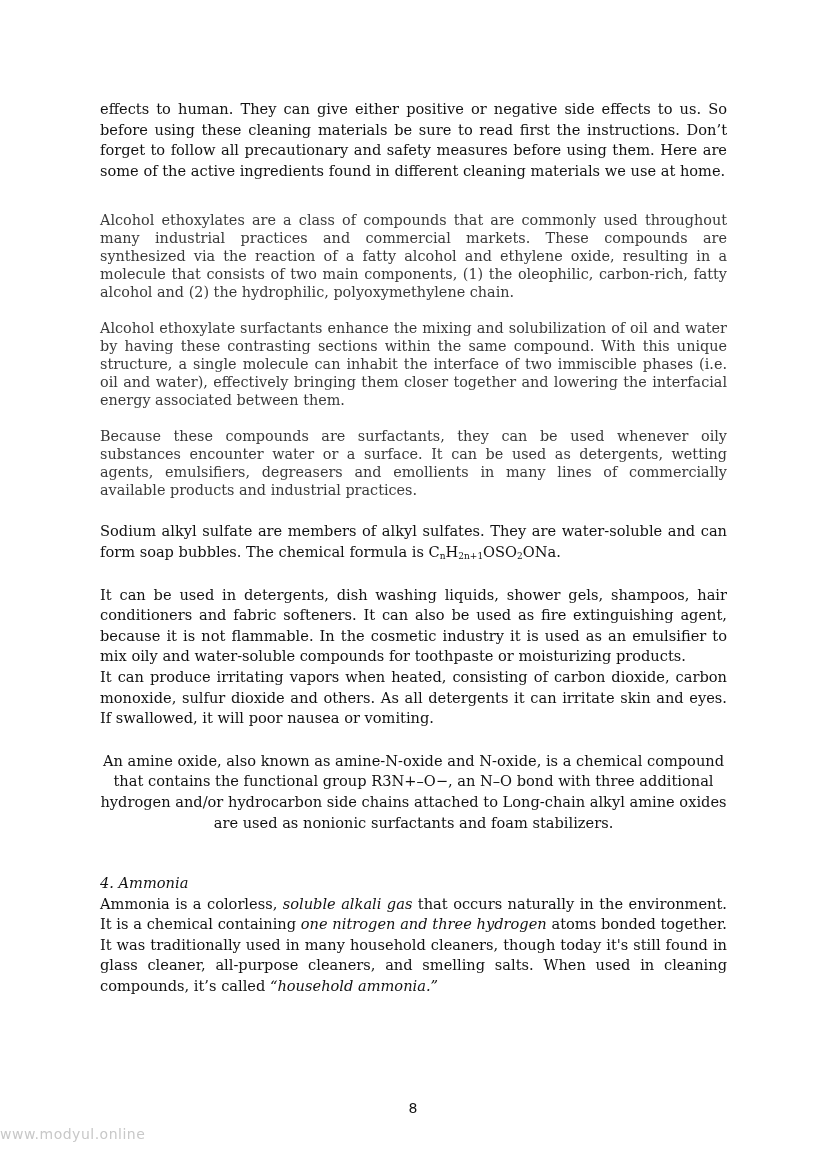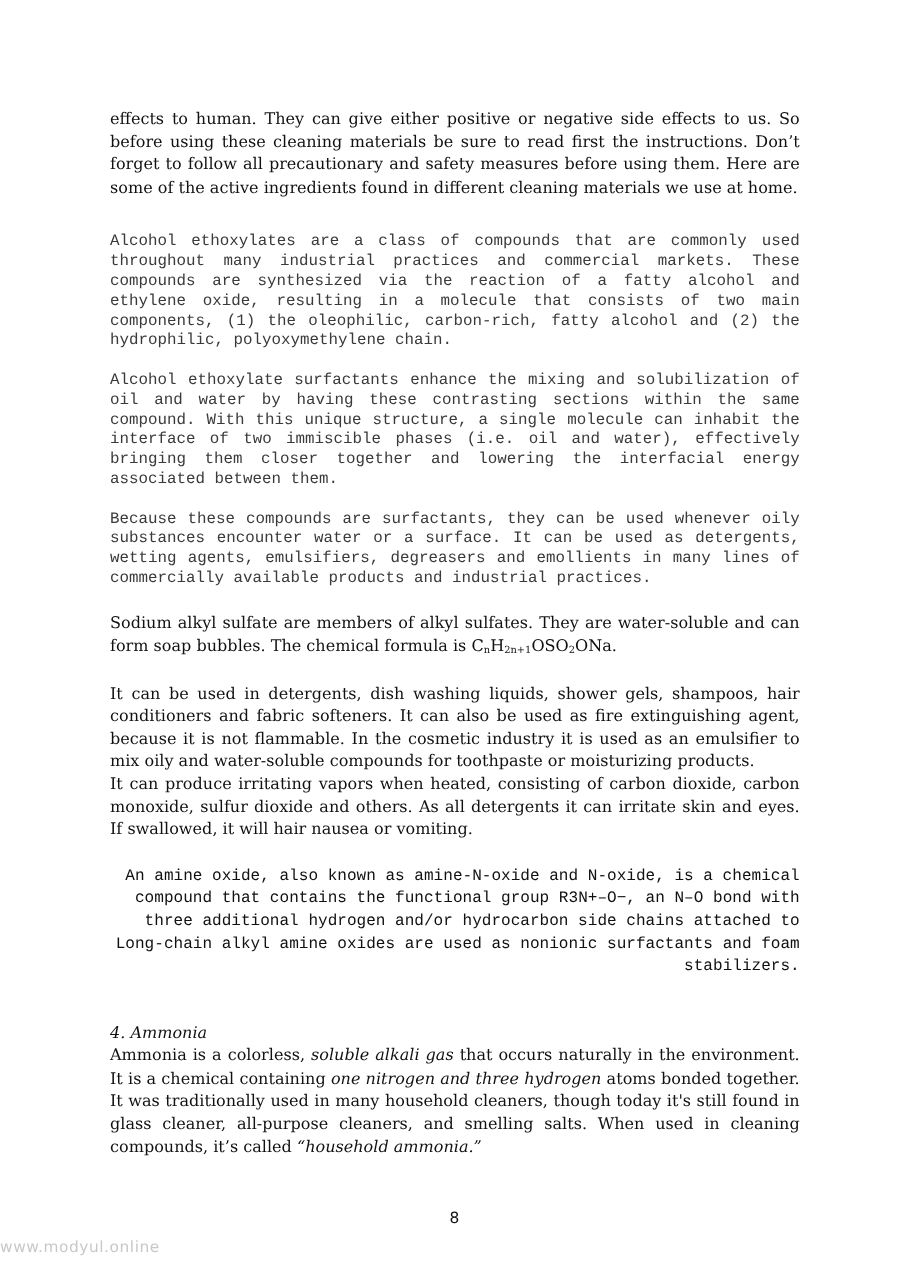--- a/index.html
+++ b/index.html
@@ -7,7 +7,7 @@
   .page { position: absolute; left: 100px; top: 99px; width: 627px; font-family: "DejaVu Serif", "Liberation Serif", serif; font-size: 14.6px; line-height: 20.6px; color: #111; }
   p { margin: 0; text-align: justify; }
   .ae p, .ae .heading { color: #3a3a3a; }
-  .ae-body { font-size: 14.4px; line-height: 18px; font-family: Liberation Mono, monospace; }
+  .ae-body { font-size: 14.4px; line-height: 18px; }
   .heading { font-style: italic; margin: 0; }
   .gap-s { height: 18px; }
   .gap-m { height: 22px; }

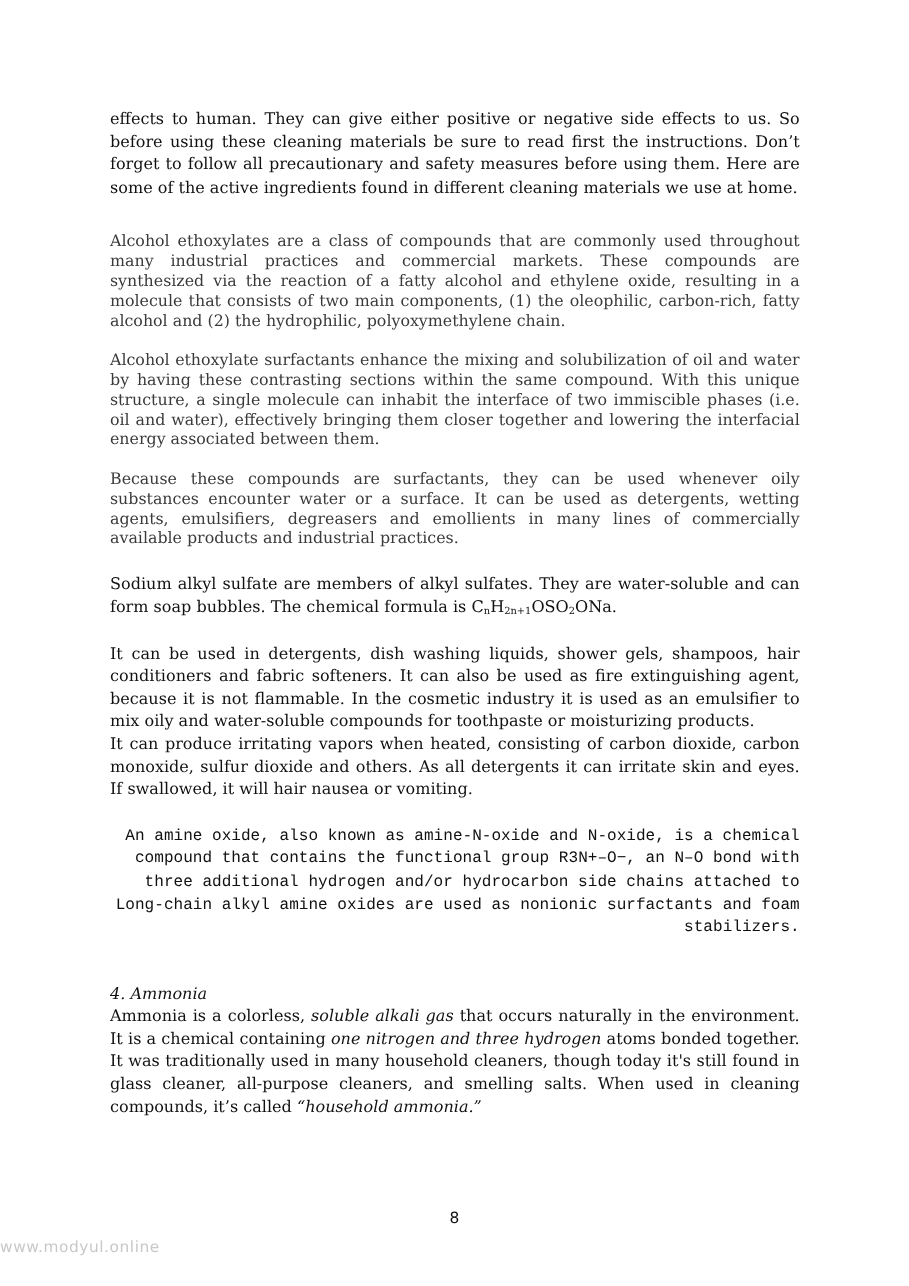--- a/index.html
+++ b/index.html
@@ -37,7 +37,7 @@
     <p><span>Sodium alkyl sulfate are members of alkyl sulfates. They are water-soluble and can form soap bubbles. The chemical formula is </span><span><span>C</span><sub>n</sub><span>H</span><sub>2n+1</sub><span>OSO</span><sub>2</sub><span>ONa.</span></span></p>
     <div class="gap-s"></div>
     <p>It can be used in detergents, dish washing liquids, shower gels, shampoos, hair conditioners and fabric softeners. It can also be used as fire extinguishing agent, because it is not flammable. In the cosmetic industry it is used as an emulsifier to mix oily and water-soluble compounds for toothpaste or moisturizing products.</p>
-    <p>It can produce irritating vapors when heated, consisting of carbon dioxide, carbon monoxide, sulfur dioxide and others. As all detergents it can irritate skin and eyes. If swallowed, it will hair nausea or vomiting.</p>
+    <p>It can produce irritating vapors when heated, consisting of carbon dioxide, carbon monoxide, sulfur dioxide and others. As all detergents it can irritate skin and eyes. If swallowed, it will poor nausea or vomiting.</p>
   </div>
   <div class="gap-m"></div>
 

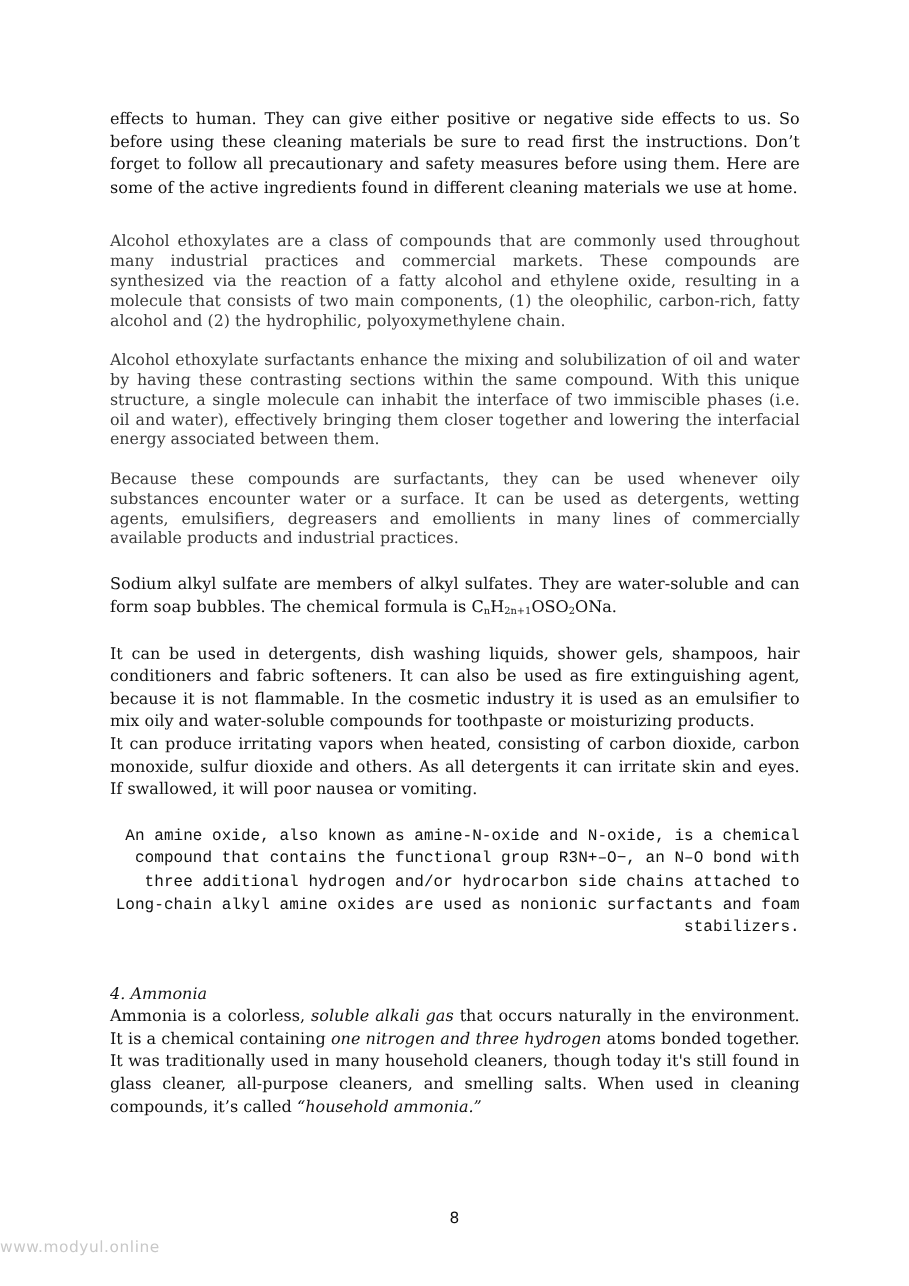--- a/index.html
+++ b/index.html
@@ -12,7 +12,7 @@
   .gap-s { height: 18px; }
   .gap-m { height: 22px; }
   .gap-l { height: 30px; }
-  .left { text-align: right; font-family: Liberation Mono, monospace; }
+  .left { text-align: center; }
   sub { font-size: 9px; vertical-align: -2px; }
   .footer-num { position: absolute; left: 0; right: 0; top: 1100px; text-align: center; font-family: "DejaVu Sans", sans-serif; font-size: 14px; color: #111; }
   .footer-url { position: absolute; left: 0; right: 0; top: 1126px; text-align: left; font-family: "DejaVu Sans", sans-serif; font-size: 14px; color: #c8c8c8; letter-spacing: 0.5px; }

